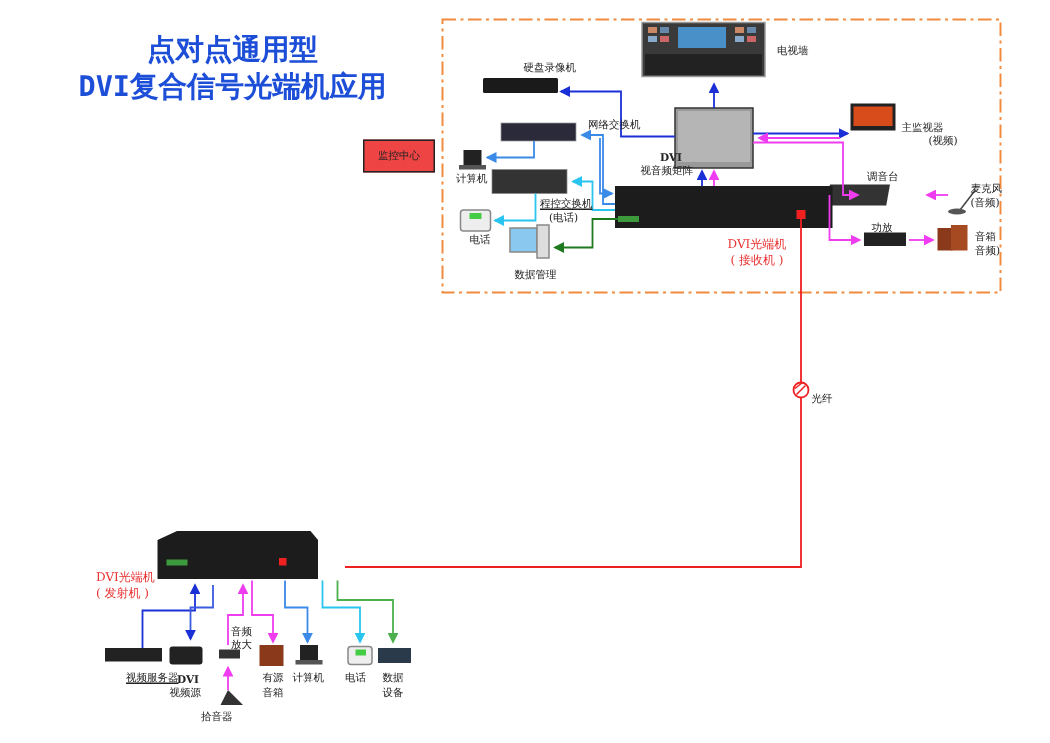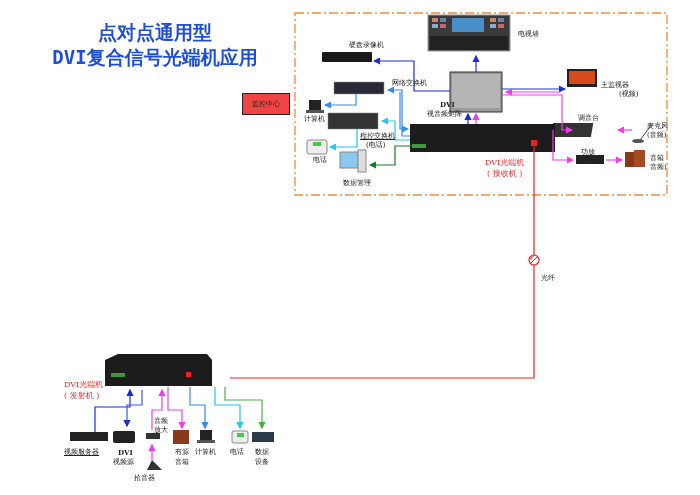--- a/index.html
+++ b/index.html
@@ -165,7 +165,7 @@
 <div class="lbl red" style="left:485px;top:157px;">DVI光端机</div>
 <div class="lbl red" style="left:487px;top:168px;">( 接收机 )</div>
 
-<div class="lbl" style="left:541px;top:262px;margin-top:12px;">光纤</div>
+<div class="lbl" style="left:541px;top:262px;">光纤</div>
 
 <div class="lbl red" style="left:64px;top:379px;">DVI光端机</div>
 <div class="lbl red" style="left:64px;top:390px;">( 发射机 )</div>

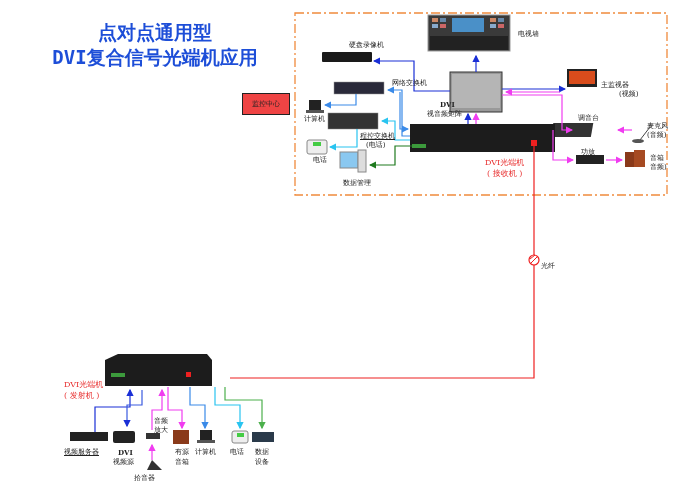--- a/index.html
+++ b/index.html
@@ -169,7 +169,7 @@
 
 <div class="lbl red" style="left:64px;top:379px;">DVI光端机</div>
 <div class="lbl red" style="left:64px;top:390px;">( 发射机 )</div>
-<div class="lbl" style="left:64px;top:448px;text-decoration:underline;">视频服务器</div>
+<div class="lbl" style="left:84px;top:448px;text-decoration:underline;">视频服务器</div>
 <div class="lbl" style="left:118px;top:448px;font-weight:bold;">DVI</div>
 <div class="lbl" style="left:113px;top:458px;">视频源</div>
 <div class="lbl" style="left:154px;top:417px;">音频</div>

